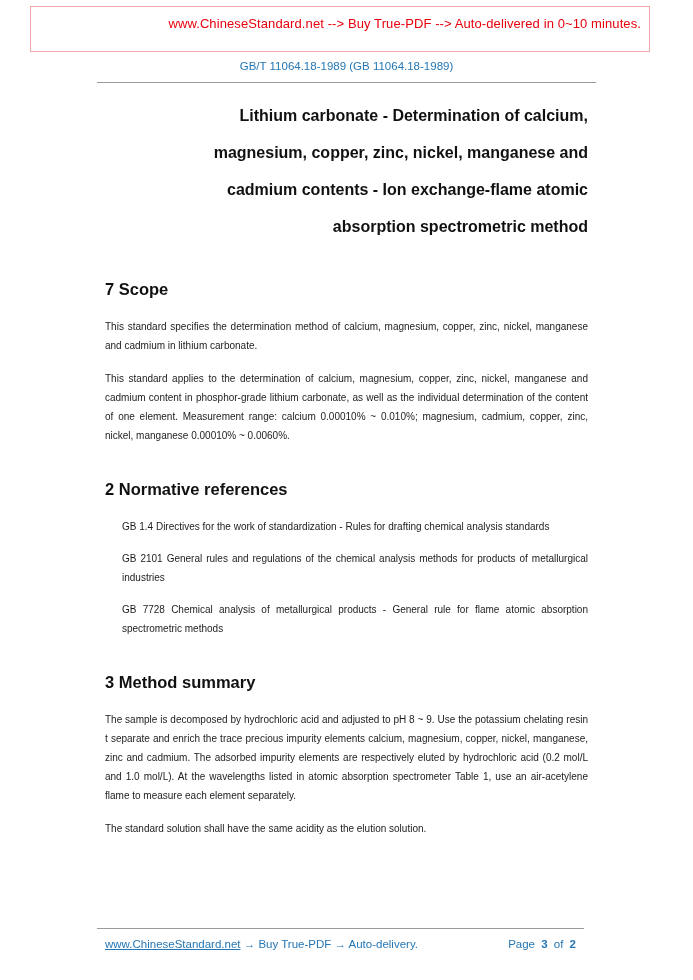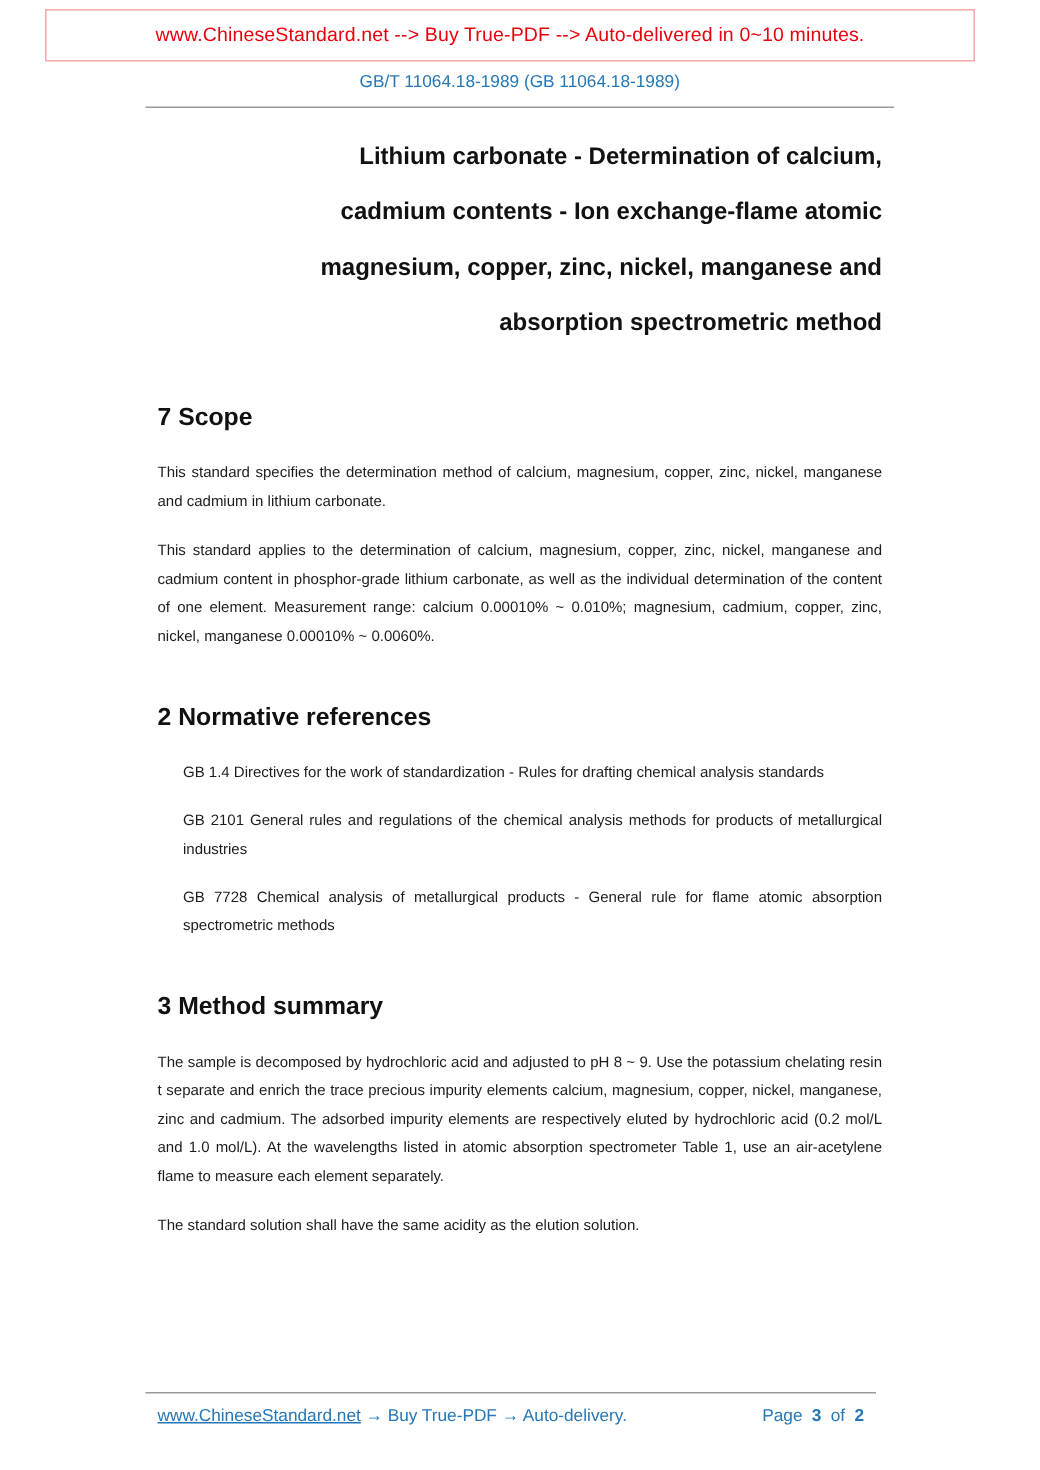--- a/index.html
+++ b/index.html
@@ -17,8 +17,8 @@
   .banner {
     margin: 6px 43px 0 30px;
     border: 1px solid #f1a8a8;
-    padding: 7px 8px 8px 8px;
-    text-align: center;
+    padding: 7px 8px 19px 8px;
+    text-align: right;
   }
   .banner-text { color: #e8000d; font-size: 13px; letter-spacing: 0.1px; }
 

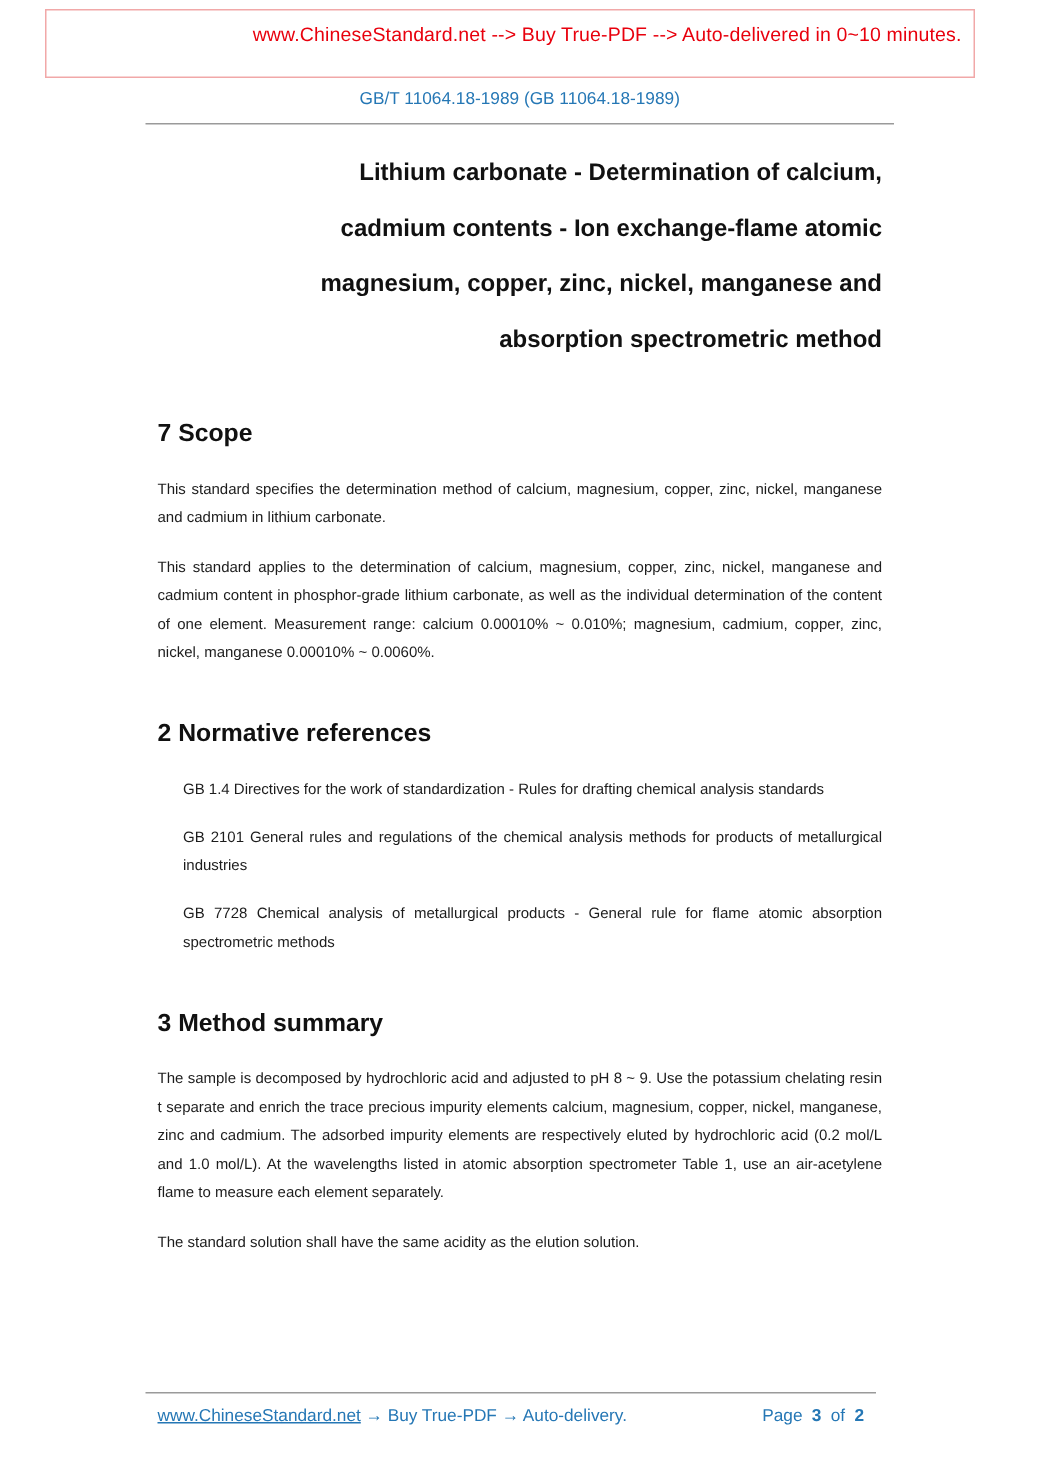--- a/index.html
+++ b/index.html
@@ -108,8 +108,8 @@
 
     <h1 class="title-block">
       <div class="title-line">Lithium carbonate - Determination of calcium,</div>
+      <div class="title-line">magnesium, copper, zinc, nickel, manganese and</div>
       <div class="title-line">cadmium contents - Ion exchange-flame atomic</div>
-      <div class="title-line">magnesium, copper, zinc, nickel, manganese and</div>
       <div class="title-line">absorption spectrometric method</div>
     </h1>
 

